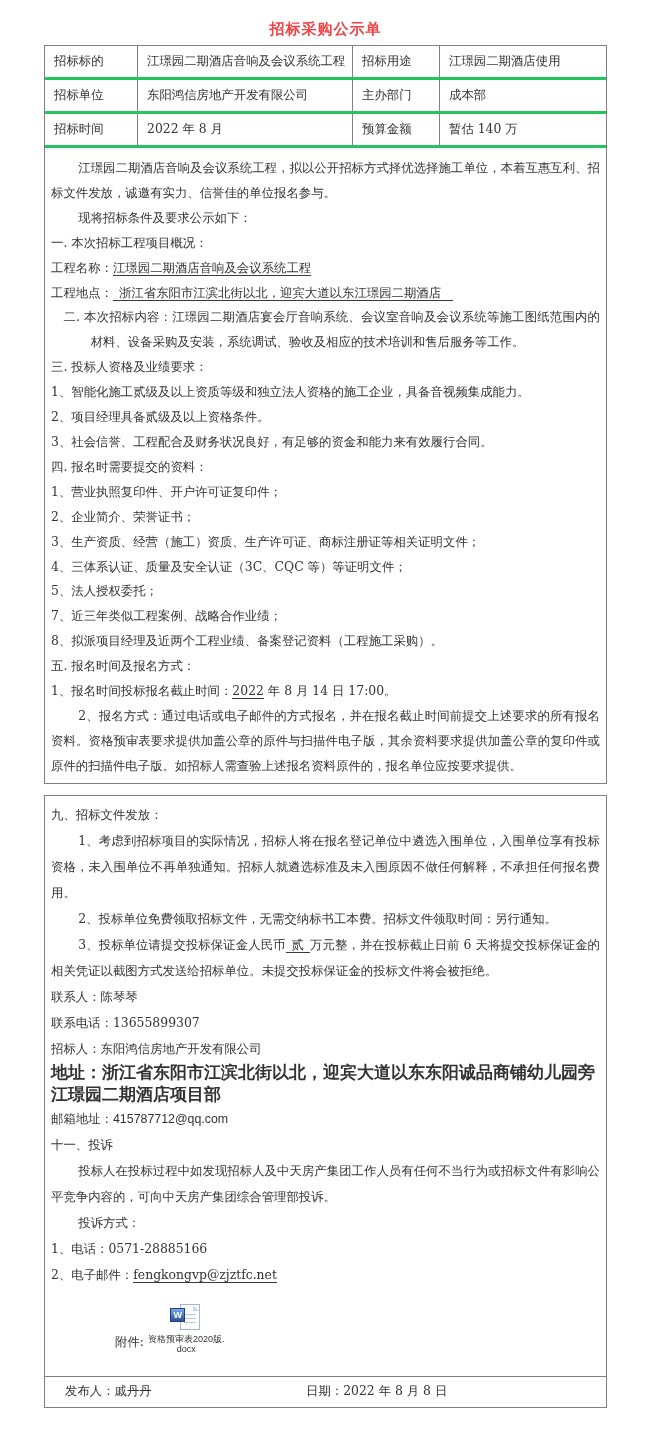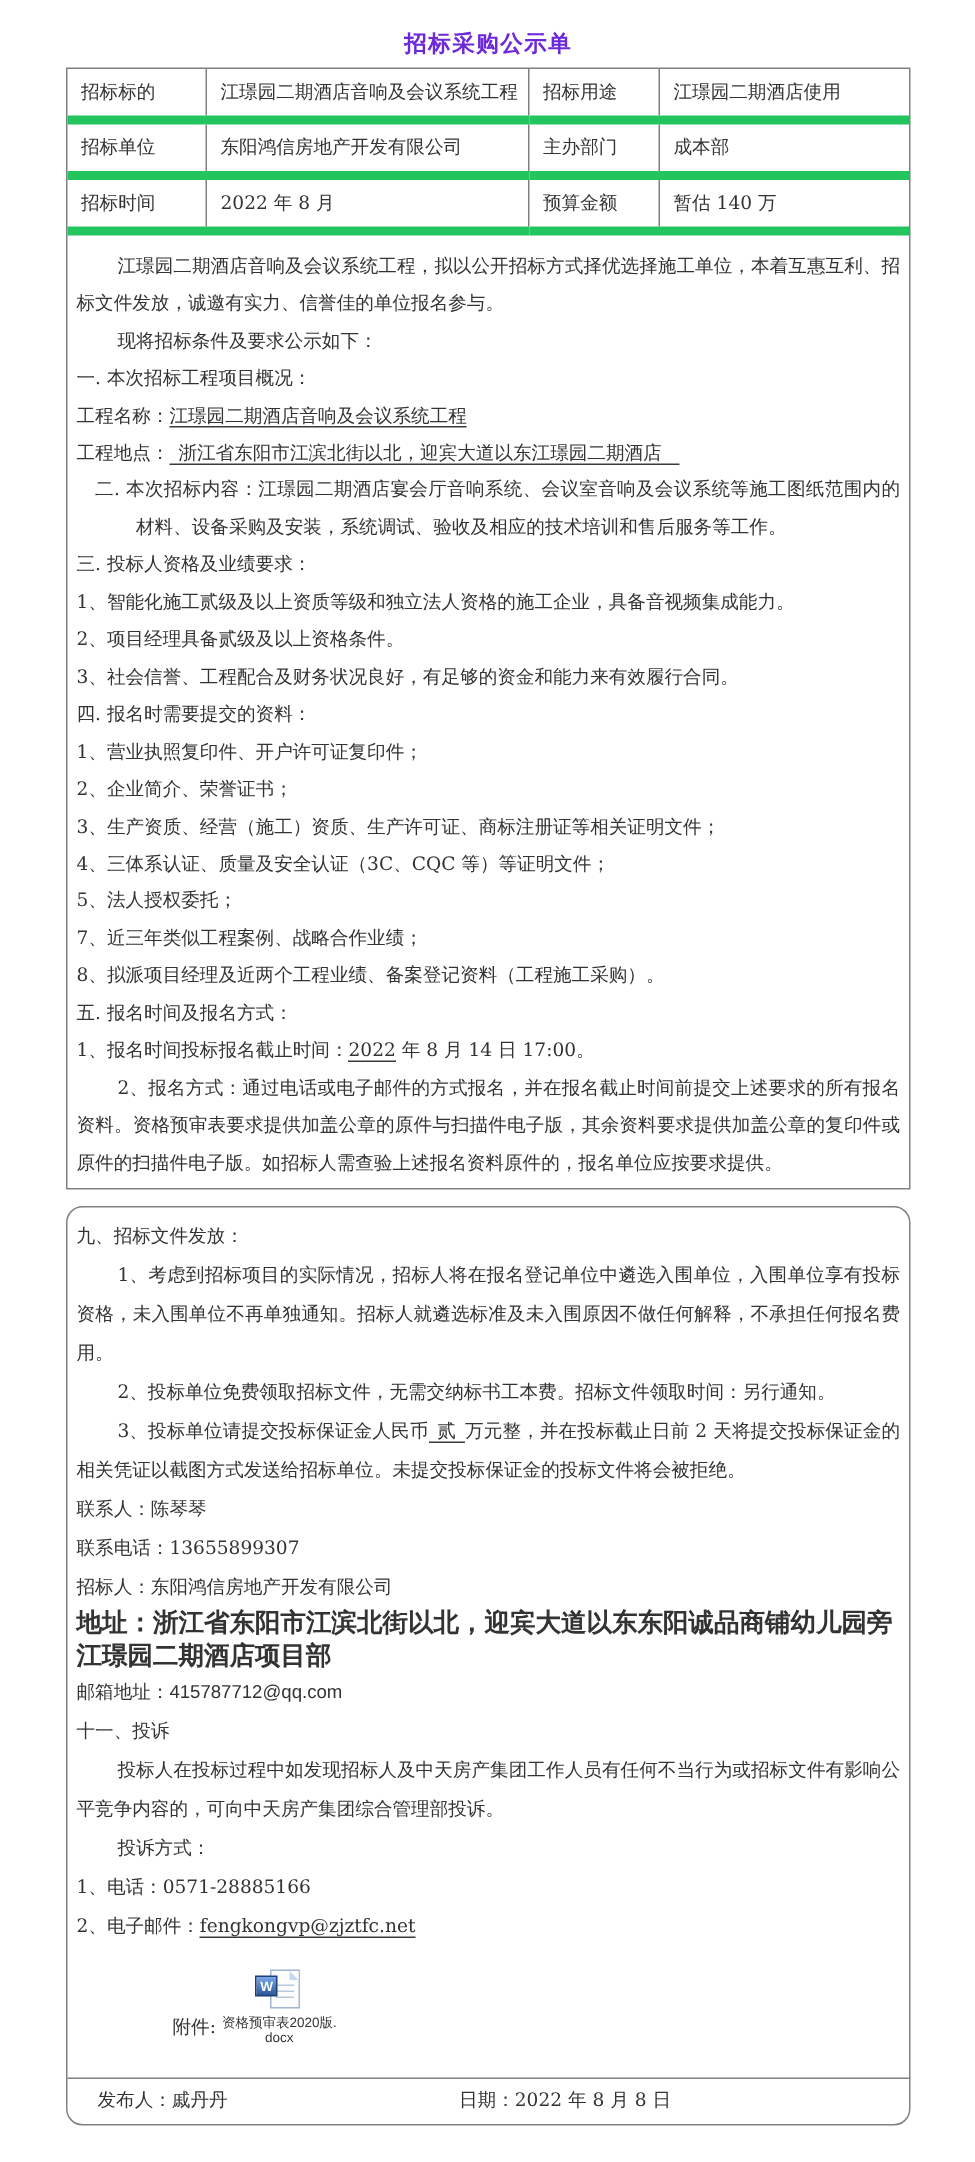--- a/index.html
+++ b/index.html
@@ -14,7 +14,7 @@
   .wrap{padding:20px 43px 26px 44px;min-height:1441px;box-sizing:border-box;}
   .doc-title{
     text-align:center;font-size:15px;font-weight:bold;
-    margin:0 0 6px 0;letter-spacing:1px;color:#6d28d9;
+    margin:0 0 6px 0;letter-spacing:1px;color:#ef4444;
   }
   .box{border:1px solid #808080;background:#fff;}
   

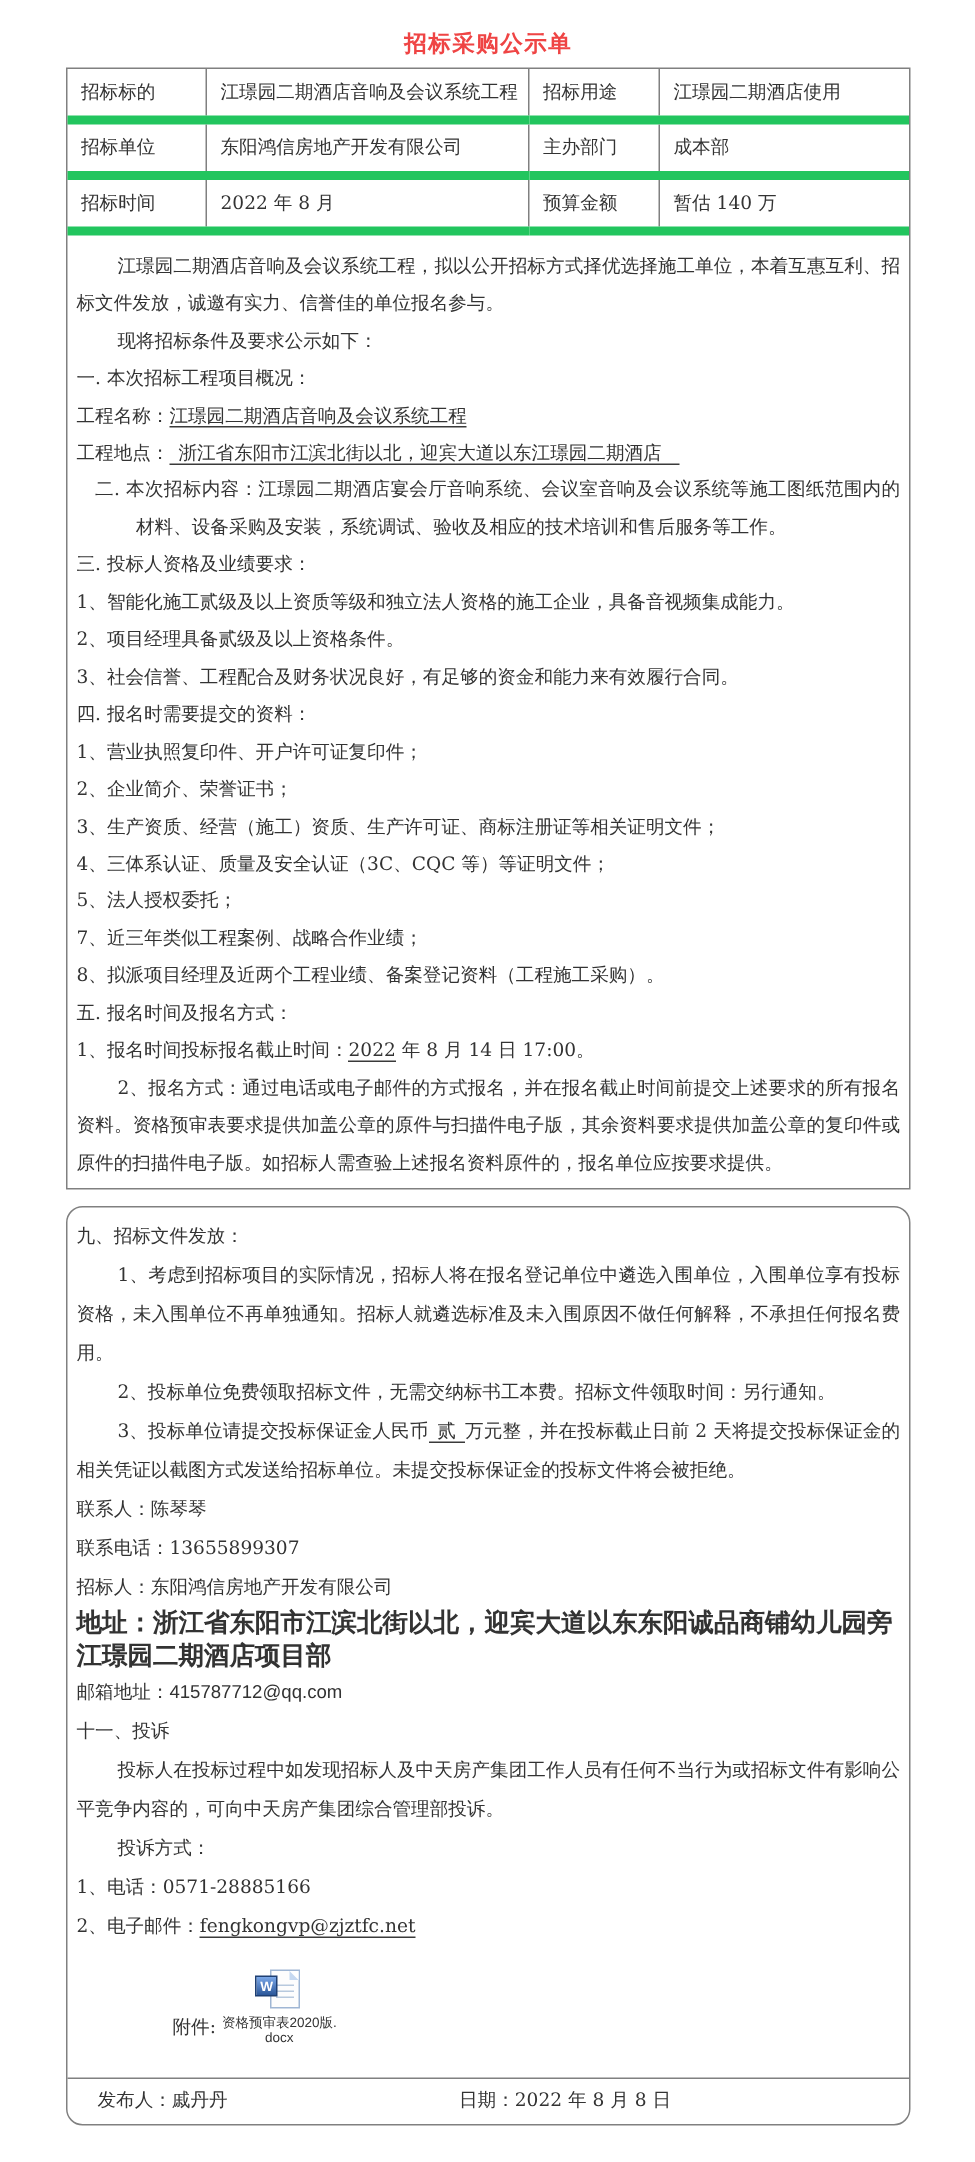--- a/index.html
+++ b/index.html
@@ -21,7 +21,7 @@
   table.hdr{width:100%;border-collapse:collapse;table-layout:fixed;}
   table.hdr td{
     height:27px;padding:2px 9px;vertical-align:middle;
-    border-bottom:6px solid #22c55e;border-right:1px solid #808080;
+    border-bottom:3px solid #22c55e;border-right:1px solid #808080;
     overflow:hidden;white-space:nowrap;
   }
   table.hdr td:last-child{border-right:none;}

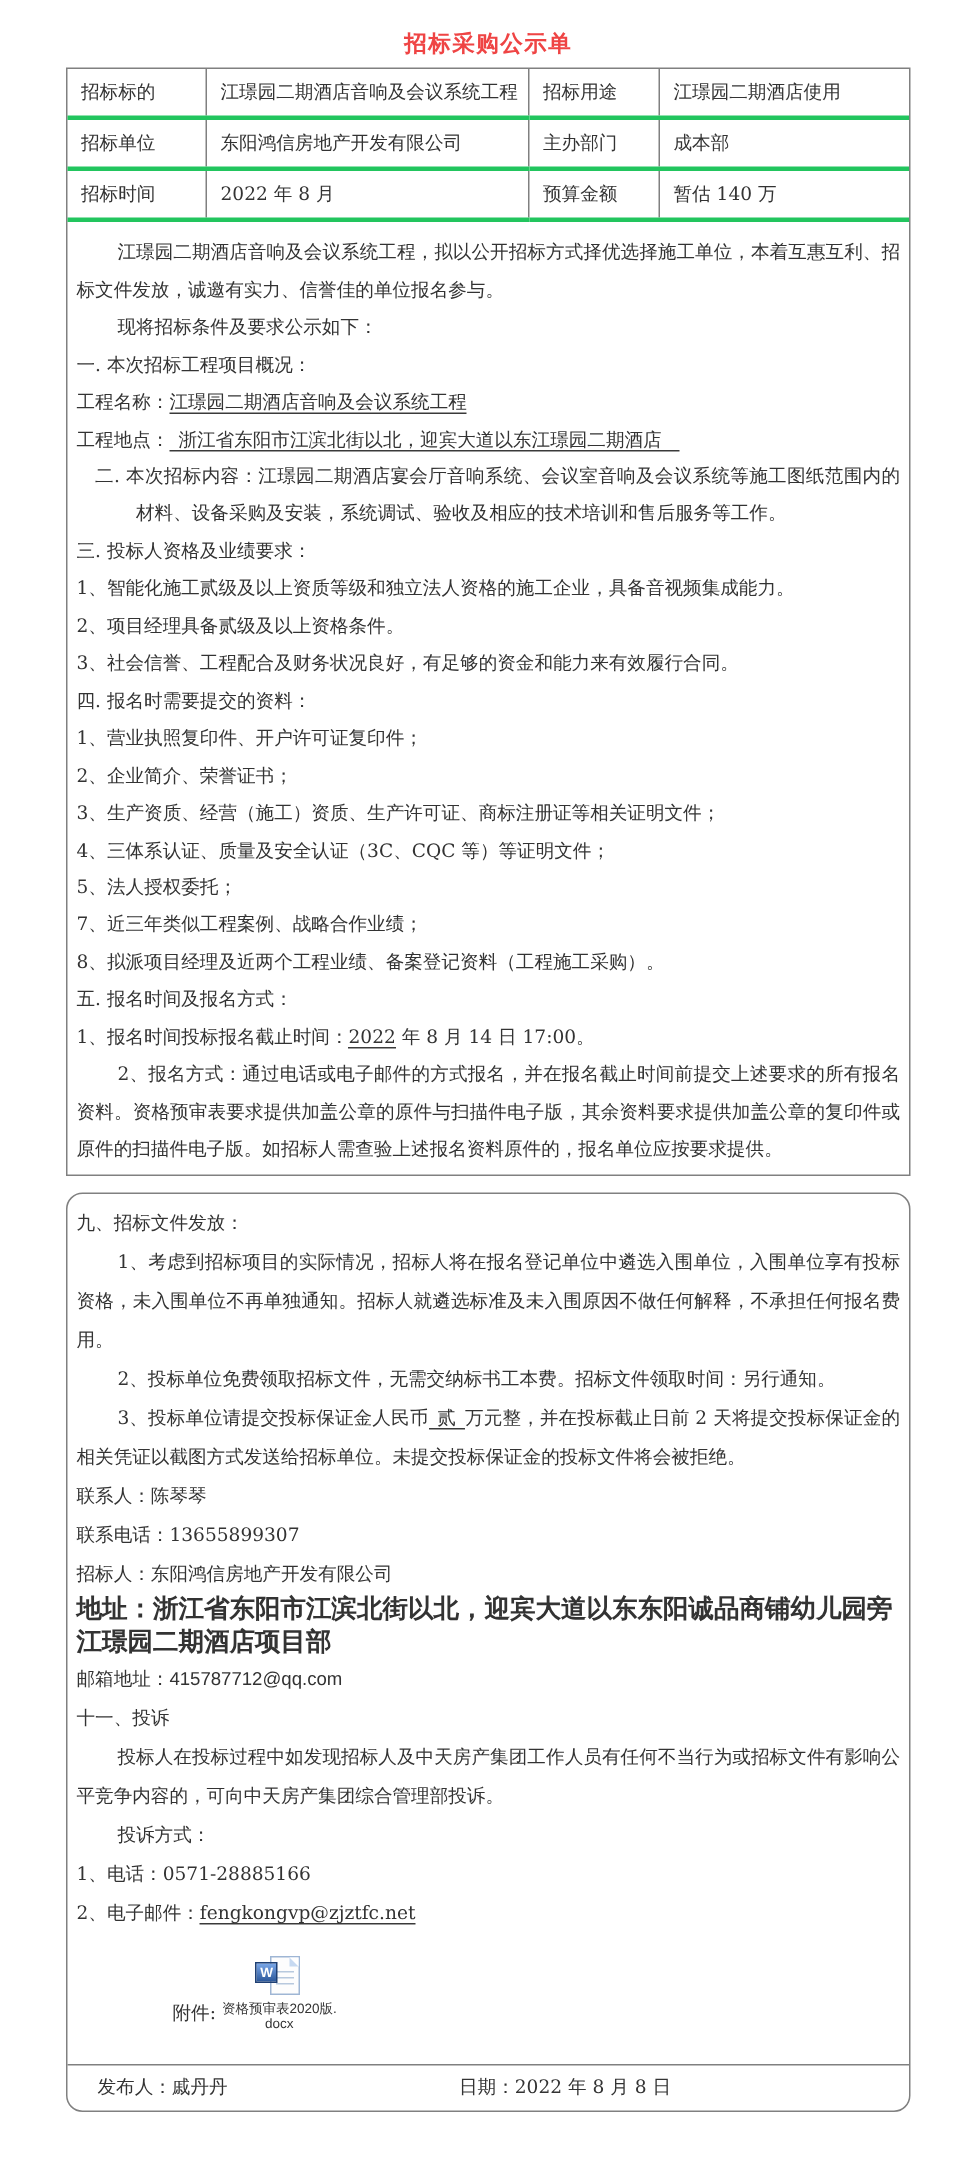--- a/index.html
+++ b/index.html
@@ -46,7 +46,7 @@
     font-weight:bold;font-size:17px;line-height:22px !important;
   }
   .sansv{font-family:"Liberation Sans","DejaVu Sans",sans-serif;}
-  .box2{margin-top:11px;border-radius:11px;}
+  .box2{margin-top:11px;}
   
   .attach{display:flex;align-items:flex-end;margin:14px 0 22px 64px;height:52px;}
   .attach-label{line-height:15px;padding-bottom:5px;}

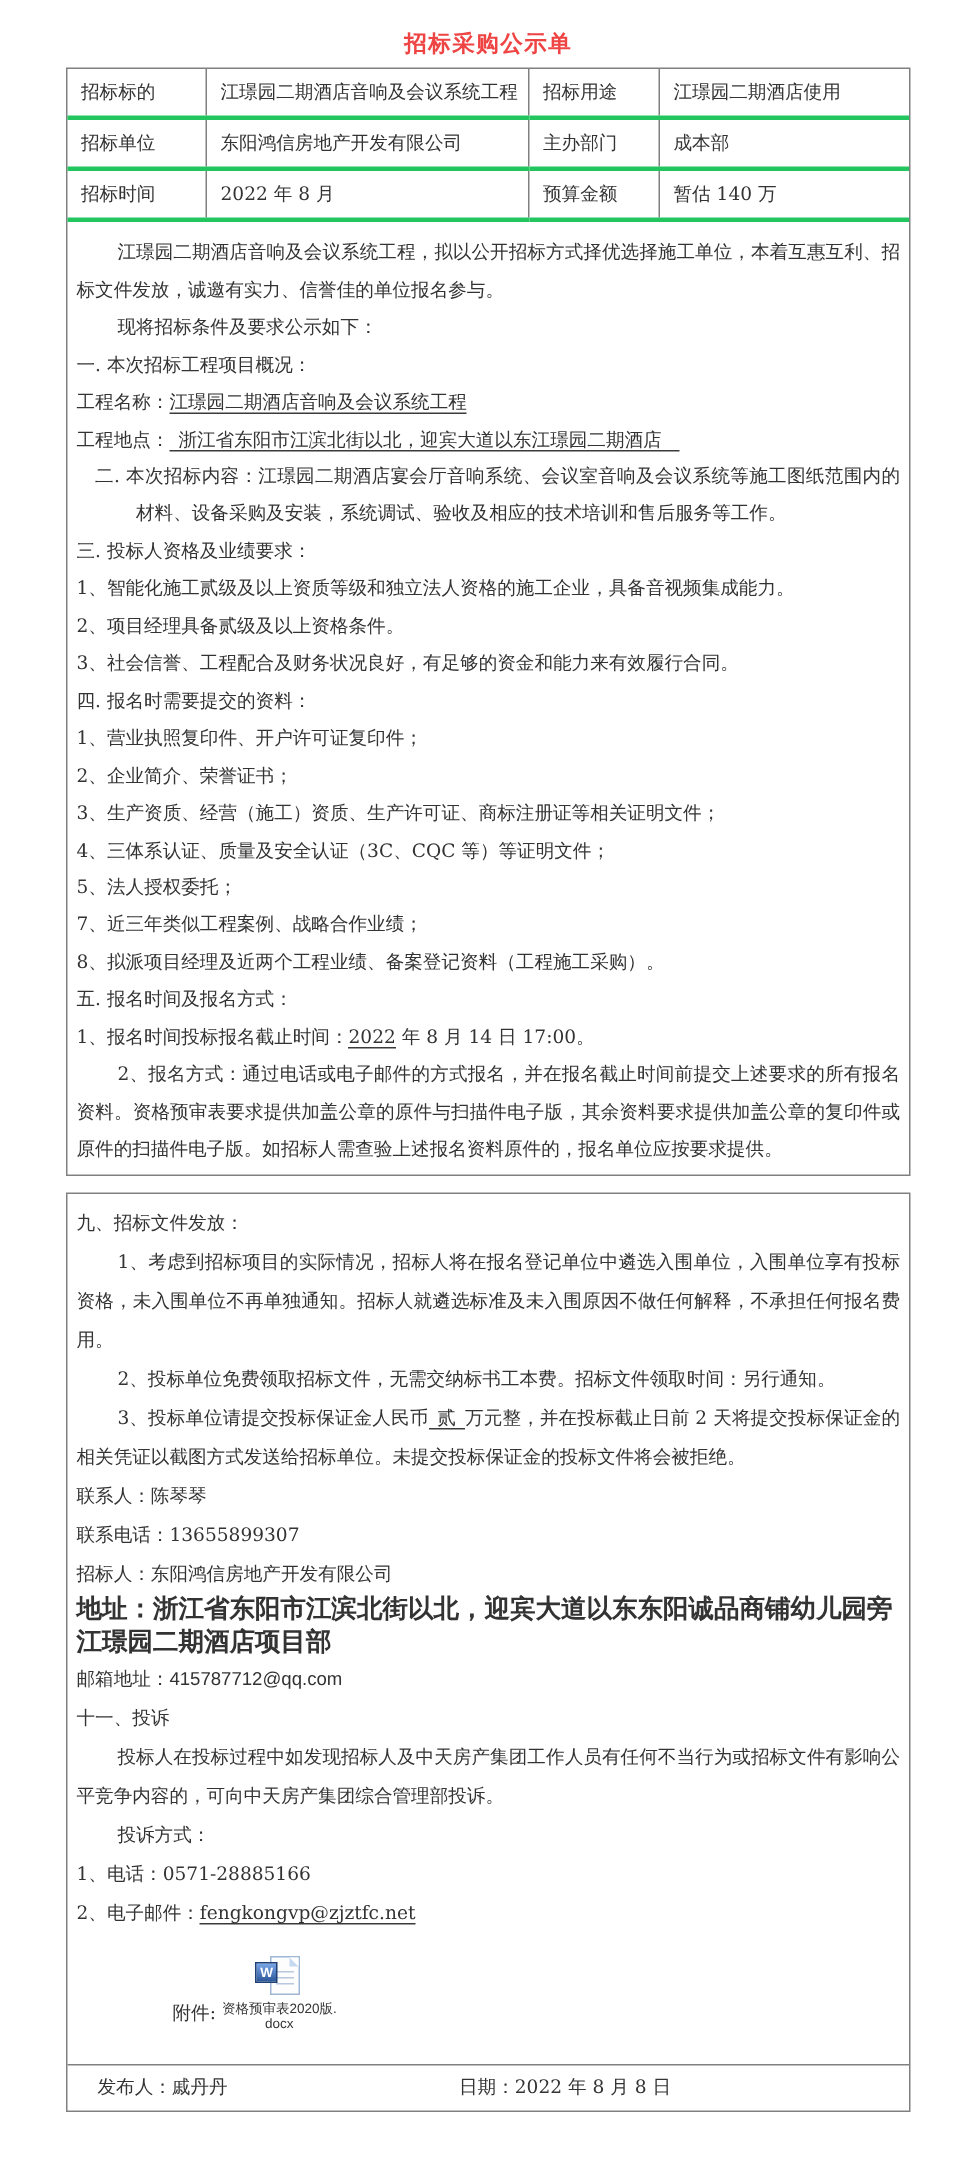--- a/index.html
+++ b/index.html
@@ -143,7 +143,7 @@
       <p class="ml2">九、招标文件发放：</p>
       <p class="ind2 just">1、考虑到招标项目的实际情况，招标人将在报名登记单位中遴选入围单位，入围单位享有投标资格，未入围单位不再单独通知。招标人就遴选标准及未入围原因不做任何解释，不承担任何报名费用。</p>
       <p class="ind2">2、投标单位免费领取招标文件，无需交纳标书工本费。招标文件领取时间：另行通知。</p>
-      <p class="ind2 just"><span>3、投标单位请提交投标保证金人民币</span><span class="u upad">贰</span><span>万元整，并在投标截止日前 2 天将提交投标保证金的相关凭证以截图方式发送给招标单位。未提交投标保证金的投标文件将会被拒绝。</span></p>
+      <p class="ind2 just"><span>3、投标单位请提交投标保证金人民币</span><span class="u upad">贰</span><span>万元整，并在投标截止日前 6 天将提交投标保证金的相关凭证以截图方式发送给招标单位。未提交投标保证金的投标文件将会被拒绝。</span></p>
       <p class="ml2">联系人：陈琴琴</p>
       <p class="ml2">联系电话：13655899307</p>
       <p class="ml2">招标人：东阳鸿信房地产开发有限公司</p>

